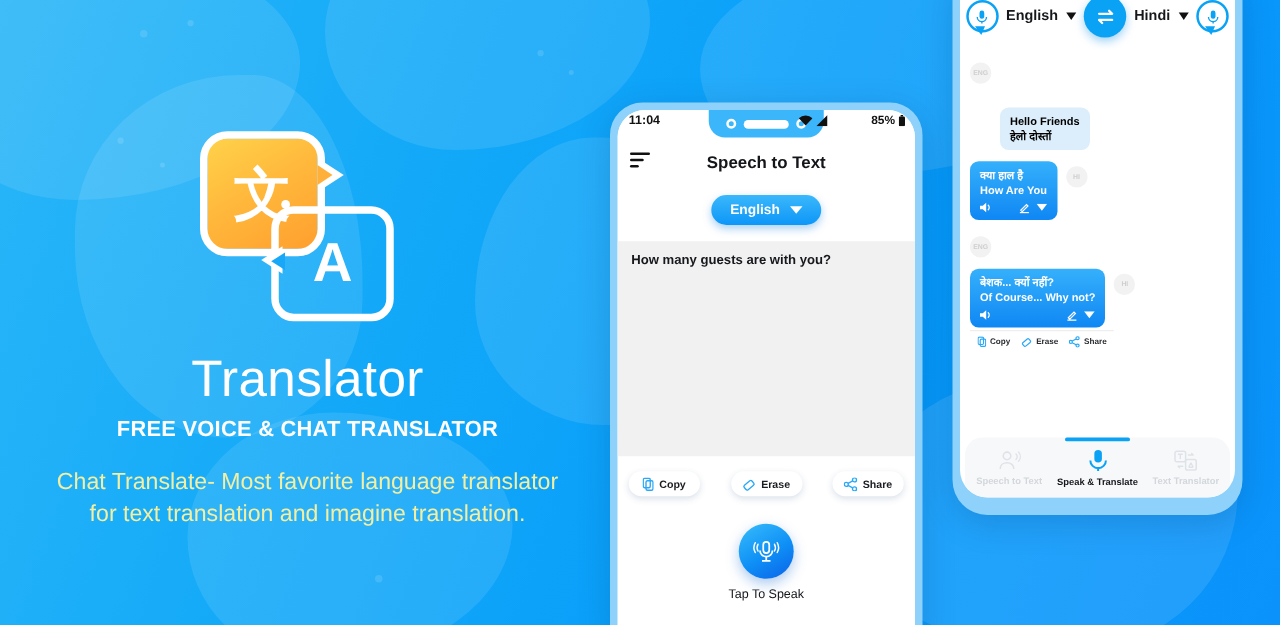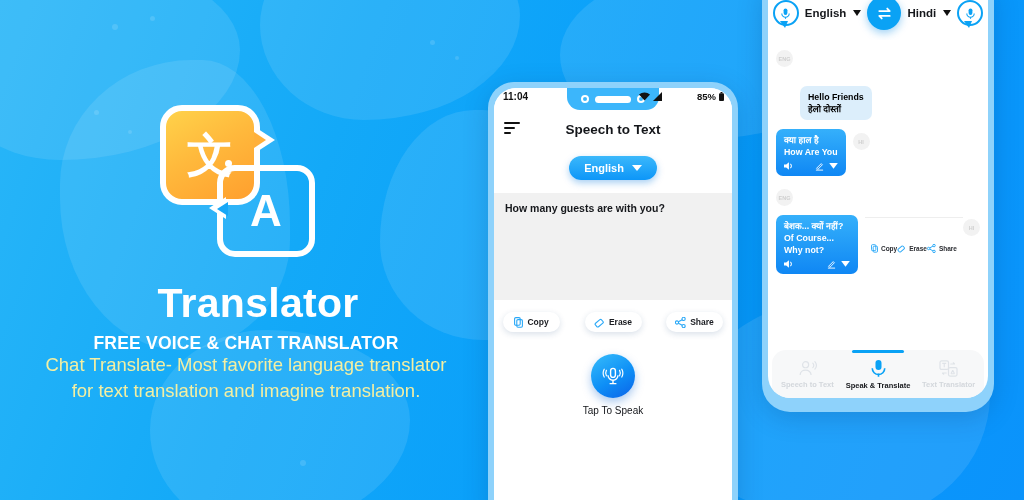--- a/index.html
+++ b/index.html
@@ -82,7 +82,7 @@
   .langpill span{color:#fff;font-size:11px;font-weight:700;}
   .caret{width:0;height:0;border-left:5px solid transparent;border-right:5px solid transparent;border-top:6px solid #fff;}
 
-  .textarea{margin:13px 0 0 0;height:107px;background:#f1f1f1;padding:9px 11px;box-sizing:border-box;}
+  .textarea{margin:13px 0 0 0;height:172px;background:#f1f1f1;padding:9px 11px;box-sizing:border-box;}
   .textarea .tx{font-size:10.5px;font-weight:700;color:#16181c;}
 
   .actions{display:flex;justify-content:space-between;padding:12px 9px 0;}

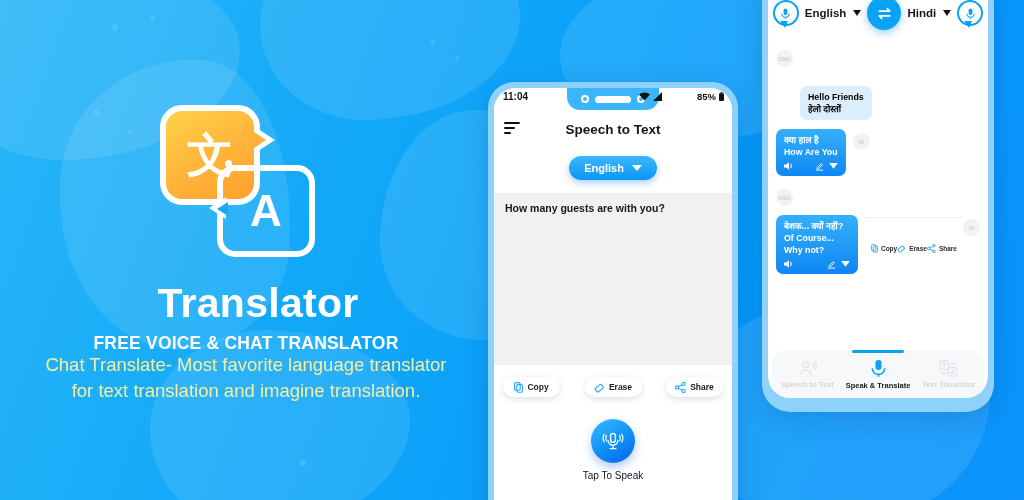--- a/index.html
+++ b/index.html
@@ -342,7 +342,7 @@
         </div>
 
         <div class="row r">
-          <div style="display:flex;flex-direction:row;align-items:stretch;">
+          <div style="display:flex;flex-direction:column;align-items:stretch;">
             <div class="bub out">
               <div class="l1">बेशक... क्यों नहीं?</div>
               <div class="l2">Of Course... Why not?</div>

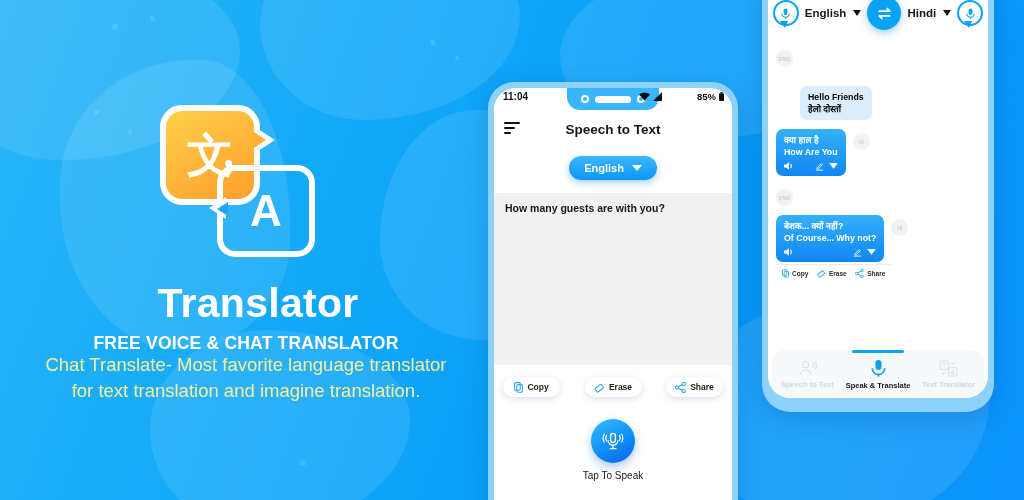--- a/index.html
+++ b/index.html
@@ -44,8 +44,8 @@
     border-right:11px solid #18a8f7;}
   .logo .minidot{position:absolute;left:70px;top:55px;width:7px;height:7px;border-radius:50%;background:#fff;}
 
-  .brand{position:absolute;left:12px;top:280px;width:492px;text-align:center;
-    color:#fff;font-size:41px;font-weight:700;letter-spacing:.3px;}
+  .brand{position:absolute;left:0;top:280px;width:492px;text-align:center;
+    color:#fff;font-size:41px;font-weight:400;letter-spacing:.3px;}
   .sub{position:absolute;left:0;top:333px;width:492px;text-align:center;
     color:#fff;font-size:17.5px;font-weight:700;letter-spacing:.2px;}
   .tag{position:absolute;left:0;top:352px;width:492px;text-align:center;

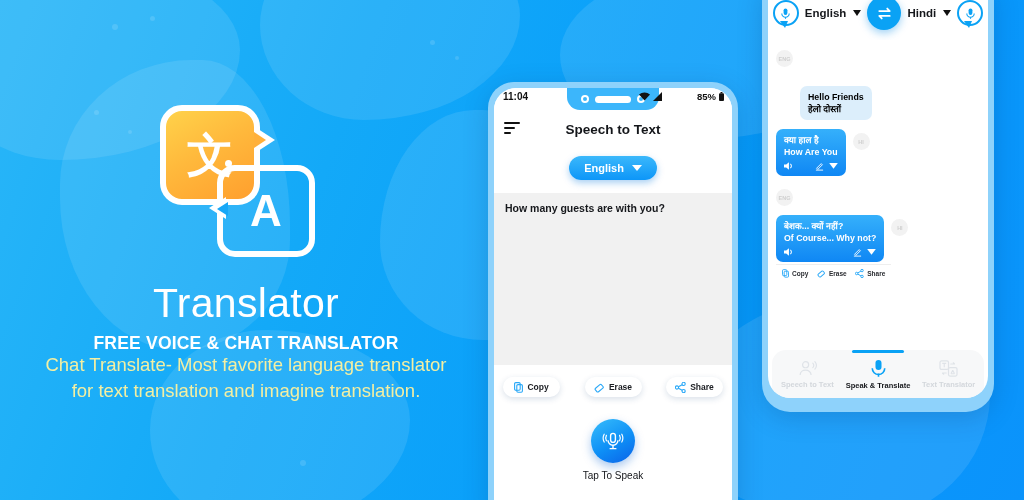--- a/index.html
+++ b/index.html
@@ -48,7 +48,7 @@
     color:#fff;font-size:41px;font-weight:400;letter-spacing:.3px;}
   .sub{position:absolute;left:0;top:333px;width:492px;text-align:center;
     color:#fff;font-size:17.5px;font-weight:700;letter-spacing:.2px;}
-  .tag{position:absolute;left:0;top:352px;width:492px;text-align:center;
+  .tag{position:absolute;left:0;top:372px;width:492px;text-align:center;
     color:#f3efa2;font-size:18.5px;line-height:26px;}
 
   

